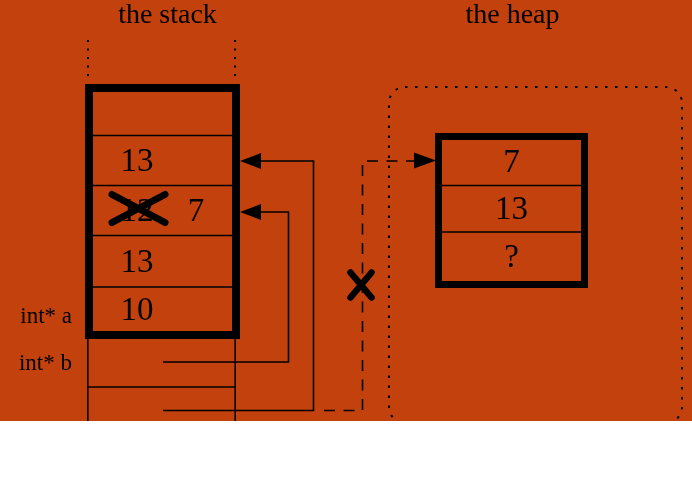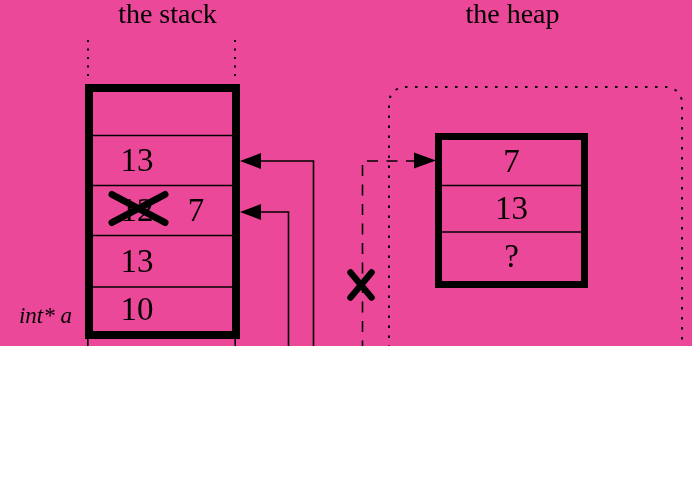--- a/index.html
+++ b/index.html
@@ -5,8 +5,8 @@
   html,body{margin:0;padding:0;background:#ffffff;}
   .figure{
     position:relative;
-    width:692px;height:346px;
-    background:#ec4899;
+    width:692px;height:421px;
+    background:#c2410c;
     font-family:"Liberation Serif","DejaVu Serif",serif;
     color:#000;
     overflow:hidden;

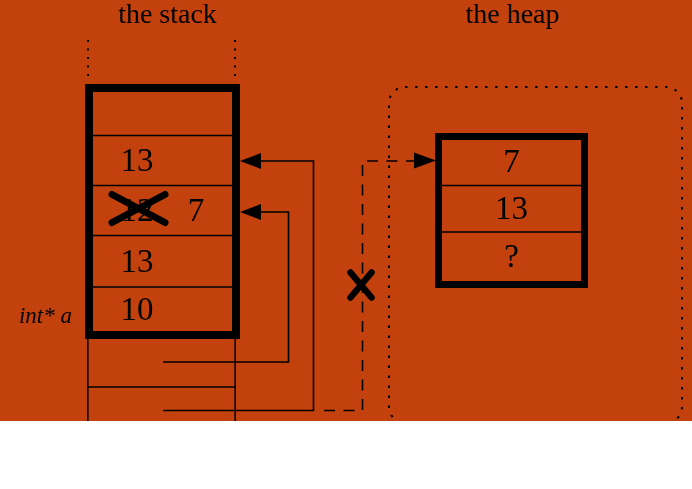--- a/index.html
+++ b/index.html
@@ -23,7 +23,7 @@
   .heapval{left:442px;width:139px;}
   .lbl{
     position:absolute;left:0;width:72px;height:26px;line-height:26px;
-    text-align:right;font-size:23px;white-space:nowrap;font-style:italic;
+    text-align:right;font-size:23px;white-space:nowrap;
   }
   svg.overlay{position:absolute;left:0;top:0;}
 </style>

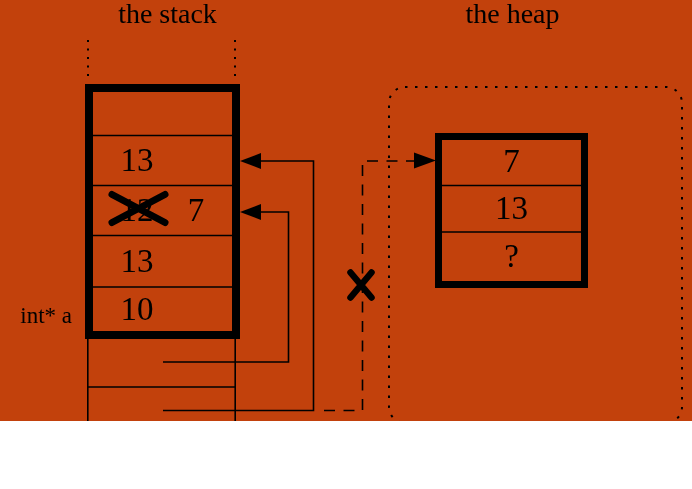--- a/index.html
+++ b/index.html
@@ -42,6 +42,7 @@
   <div class="val" style="top:285px;height:48px;line-height:48px;">10</div>
 
   <div class="lbl" style="top:303px;">int* a</div>
+  <div class="lbl" style="top:350px;">int* b</div>
 
   <div class="val heapval" style="top:138px;height:47px;line-height:47px;">7</div>
   <div class="val heapval" style="top:185px;height:47px;line-height:47px;">13</div>

